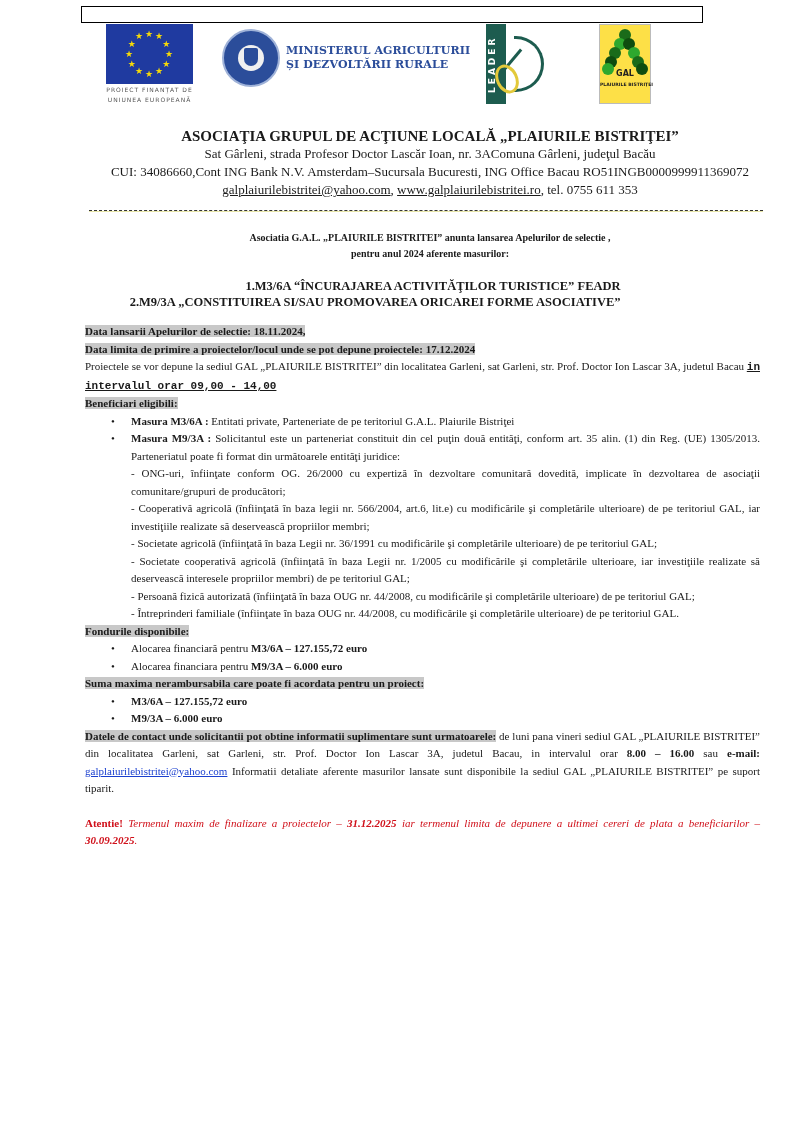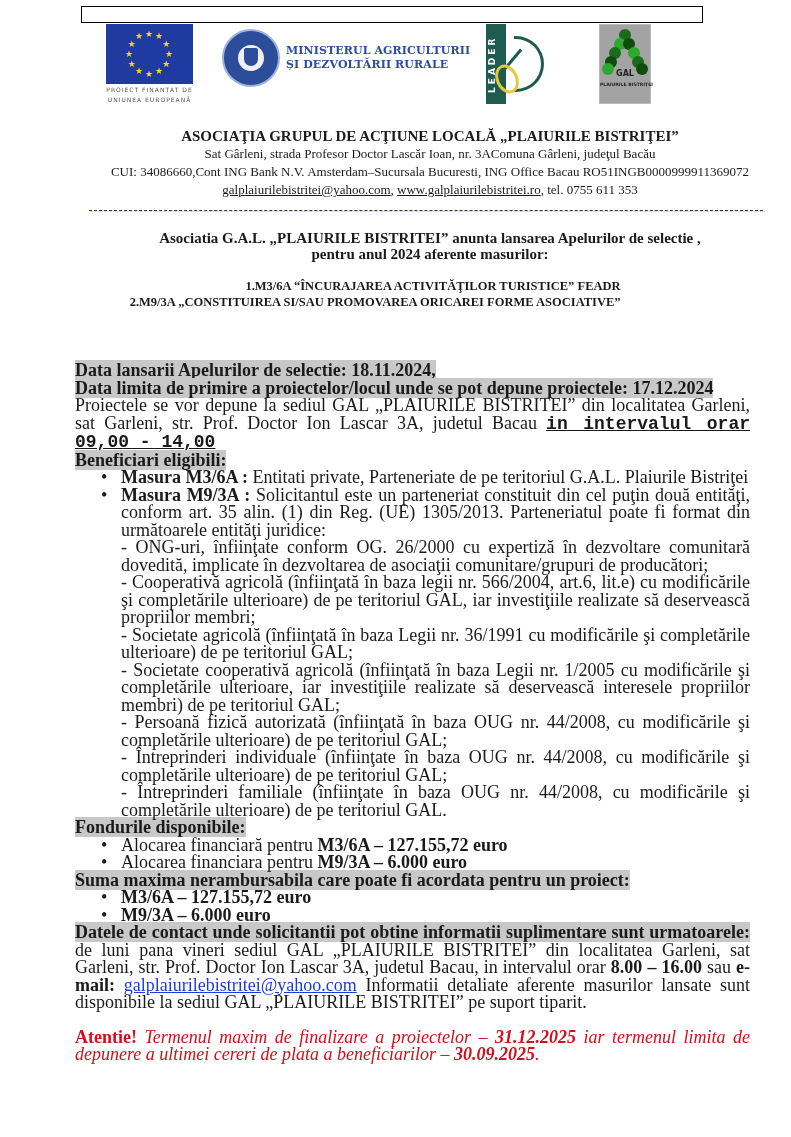--- a/index.html
+++ b/index.html
@@ -32,7 +32,7 @@
   .leader-seed { position: absolute; left: 10px; top: 40px; width: 22px; height: 30px; border: 3px solid #e3c93a;
                  border-radius: 50%; transform: rotate(-25deg); box-sizing: border-box; }
   .leader-stem { position: absolute; left: 24px; top: 22px; width: 3px; height: 30px; background: #1d5c4f; transform: rotate(40deg); }
-  .gal { position: absolute; left: 599px; top: 0; width: 50px; height: 78px; border: 1px solid #bbb; background: #a3a3a3; }
+  .gal { position: absolute; left: 599px; top: 0; width: 50px; height: 78px; border: 1px solid #bbb; background: #fde047; }
   .gal-tree { position: absolute; width: 12px; height: 12px; border-radius: 50%; }
   .gal-name { position: absolute; left: 0; width: 50px; top: 44px; text-align: center; font-family: "DejaVu Sans", sans-serif;
               font-weight: bold; font-size: 8px; color: #222; }

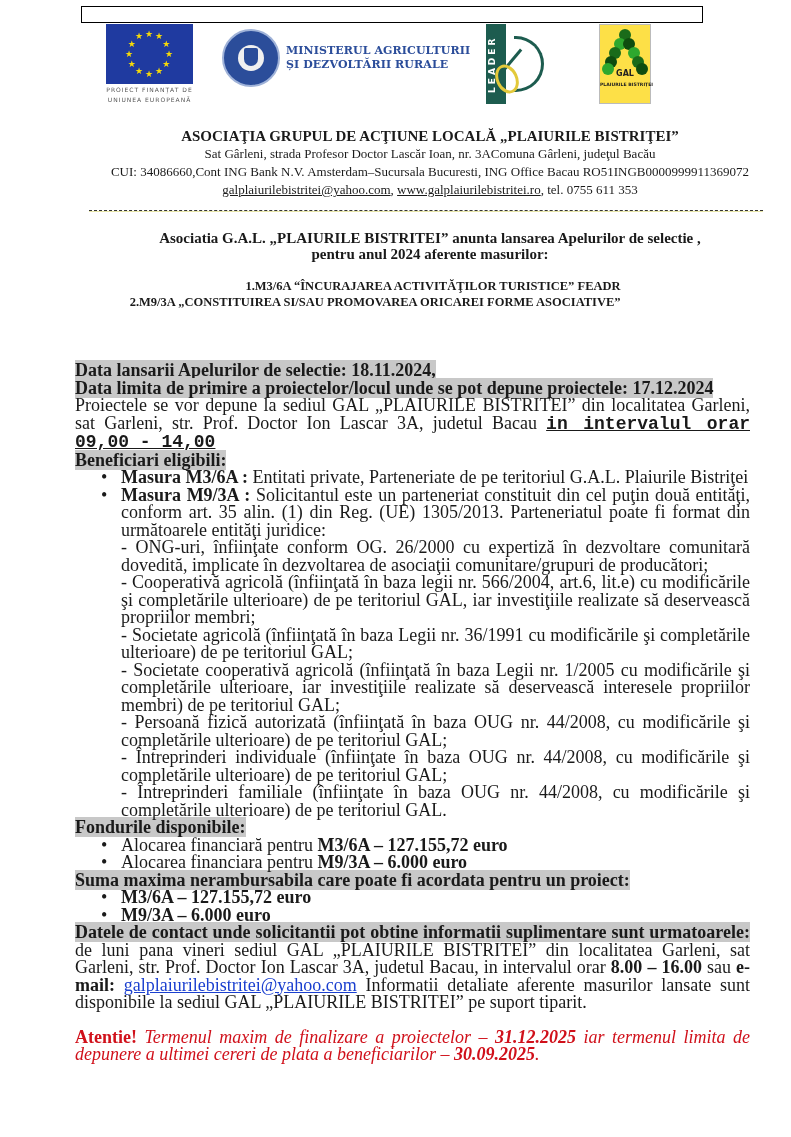--- a/index.html
+++ b/index.html
@@ -47,7 +47,7 @@
   .sep2 { position: absolute; left: 89px; top: 211px; width: 674px; border-top: 1px solid #e8e6a8; }
 
   .announce { position: absolute; left: 80px; top: 230px; width: 700px; text-align: center;
-              font-weight: bold; font-size: 15px; line-height: 16px; }
+              font-weight: bold; font-size: 10px; line-height: 16px; }
   .measures { position: absolute; left: 113px; top: 278px; font-weight: bold; font-size: 12.5px; line-height: 16px; text-align: right; }
   .measures .num { display: inline-block; width: 26px; }
 

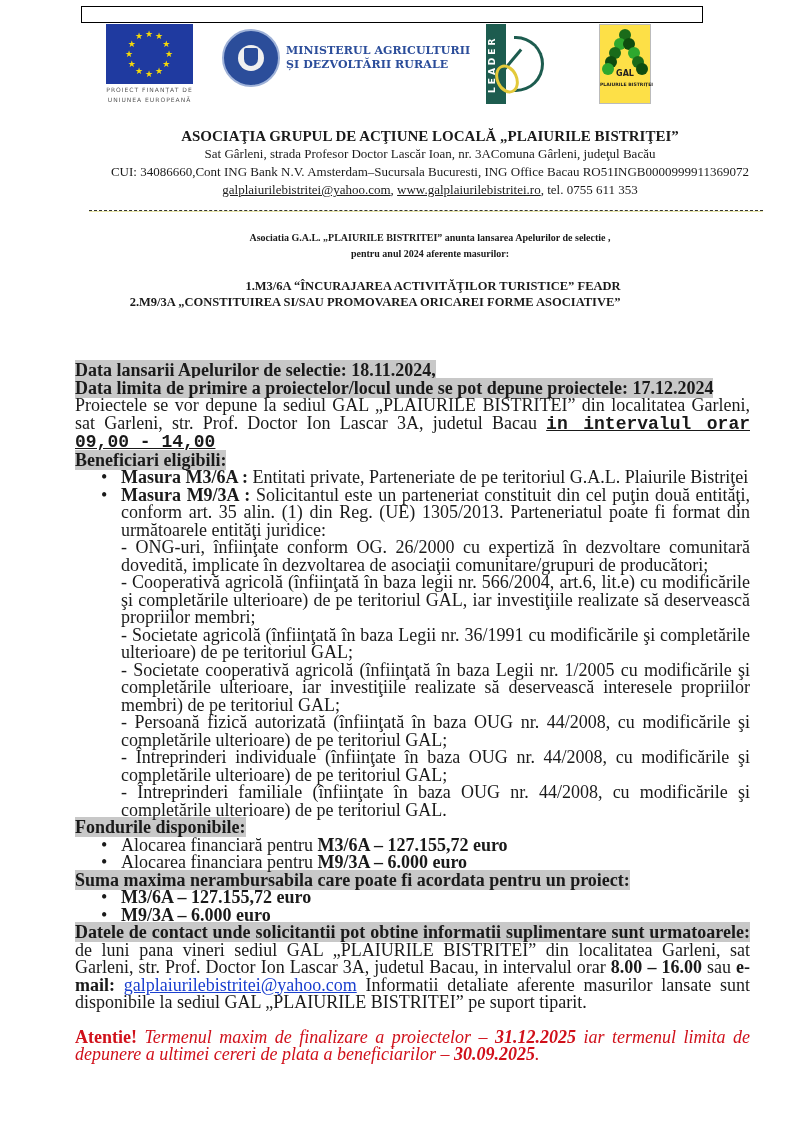--- a/index.html
+++ b/index.html
@@ -51,7 +51,7 @@
   .measures { position: absolute; left: 113px; top: 278px; font-weight: bold; font-size: 12.5px; line-height: 16px; text-align: right; }
   .measures .num { display: inline-block; width: 26px; }
 
-  .body { position: absolute; left: 75px; top: 323px; width: 675px; font-size: 18px; line-height: 17.5px; margin-top: 39px; }
+  .body { position: absolute; left: 85px; top: 323px; width: 675px; font-size: 11px; line-height: 17.5px; }
   .hl { background: #c8c8c8; font-weight: bold; }
   .just { text-align: justify; }
   .u { text-decoration: underline; font-weight: bold; font-family: Liberation Mono, monospace; }

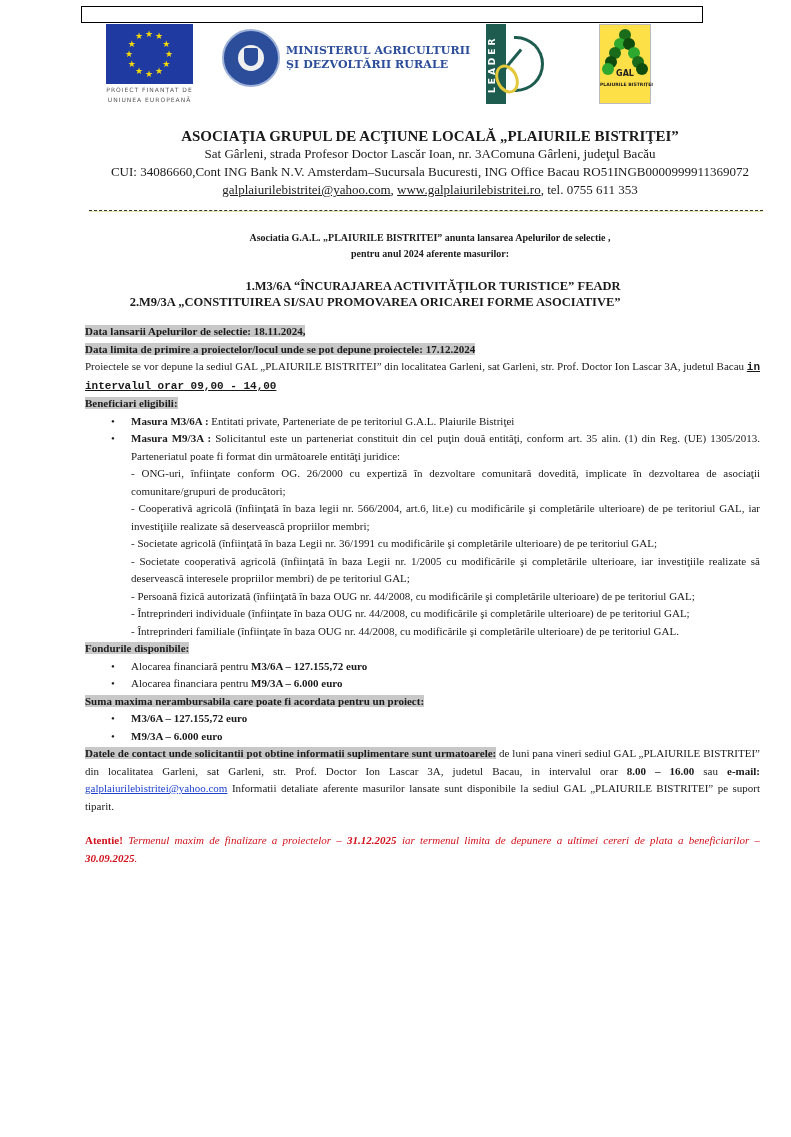--- a/index.html
+++ b/index.html
@@ -153,7 +153,6 @@
       <div>- Societate agricolă (înfiinţată în baza Legii nr. 36/1991 cu modificările şi completările ulterioare) de pe teritoriul GAL;</div>
       <div>- Societate cooperativă agricolă (înfiinţată în baza Legii nr. 1/2005 cu modificările şi completările ulterioare, iar investiţiile realizate să deservească interesele propriilor membri) de pe teritoriul GAL;</div>
       <div>- Persoană fizică autorizată (înfiinţată în baza OUG nr. 44/2008, cu modificările şi completările ulterioare) de pe teritoriul GAL;</div>
-      <div>- Întreprinderi individuale (înfiinţate în baza OUG nr. 44/2008, cu modificările şi completările ulterioare) de pe teritoriul GAL;</div>
       <div>- Întreprinderi familiale (înfiinţate în baza OUG nr. 44/2008, cu modificările şi completările ulterioare) de pe teritoriul GAL.</div>
     </li>
   </ul>

